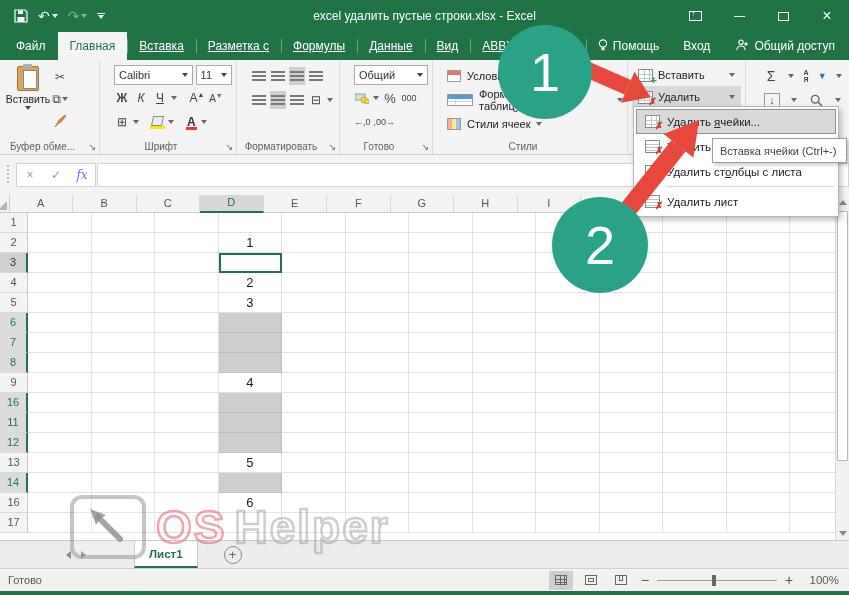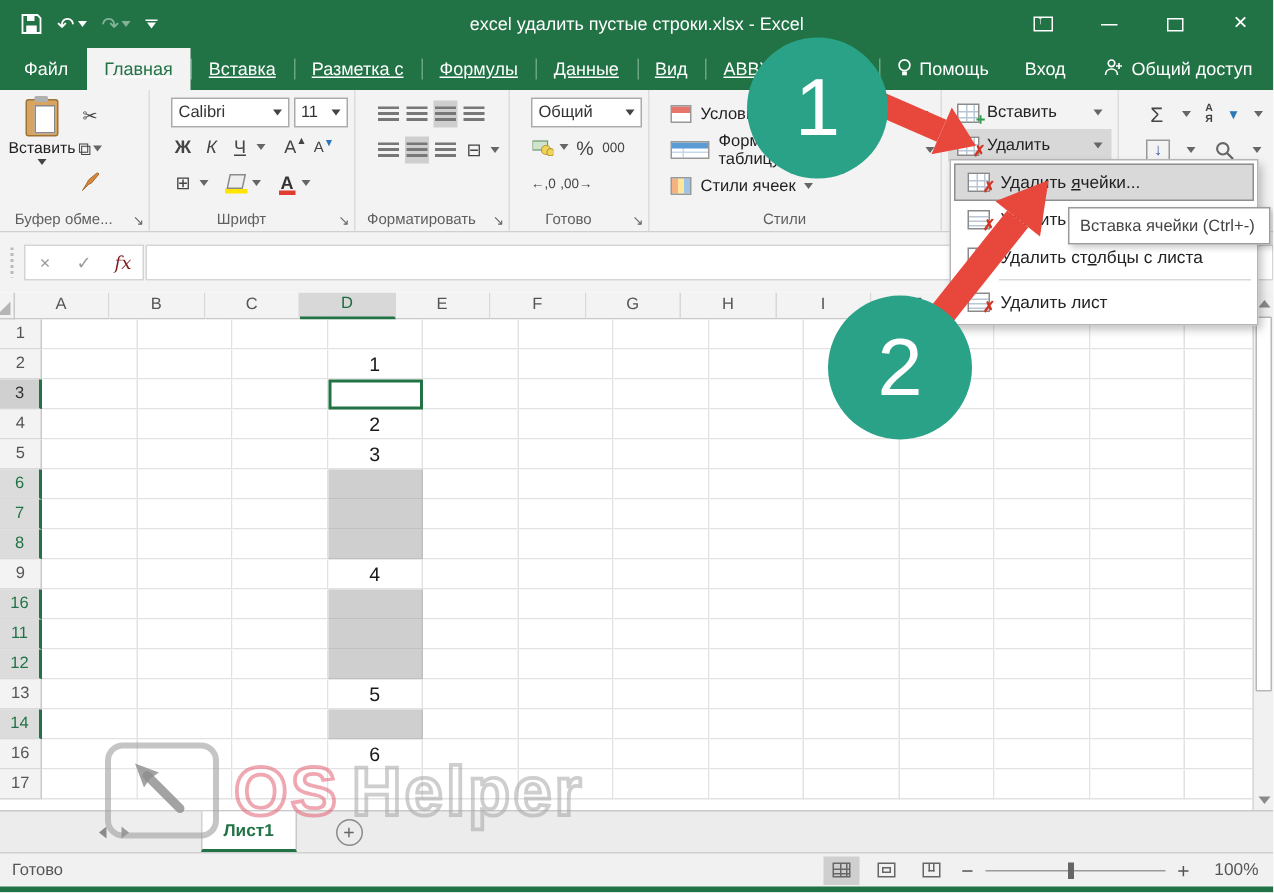--- a/index.html
+++ b/index.html
@@ -91,7 +91,7 @@
   .dots { width:8px; height:20px; margin:0 4px; background:repeating-linear-gradient(#bbb 0 2px,transparent 2px 4px); background-size:2px 100%; background-position:3px 0; background-repeat:no-repeat; }
   .fbtns { display:flex; align-items:center; background:#fff; border:1px solid #d4d4d4; height:24px; }
   .fbtn { width:26px; text-align:center; color:#9a9a9a; font-size:12px; }
-  .fbtn.fx { color:#7f1d1d; font-style:italic; font-family:"DejaVu Serif", serif; }
+  .fbtn.fx { color:#8b5cf6; font-style:italic; font-family:"DejaVu Serif", serif; }
   .finput { flex:1; height:24px; background:#fff; border:1px solid #d4d4d4; margin-left:1px; margin-right:0; }
 
   

